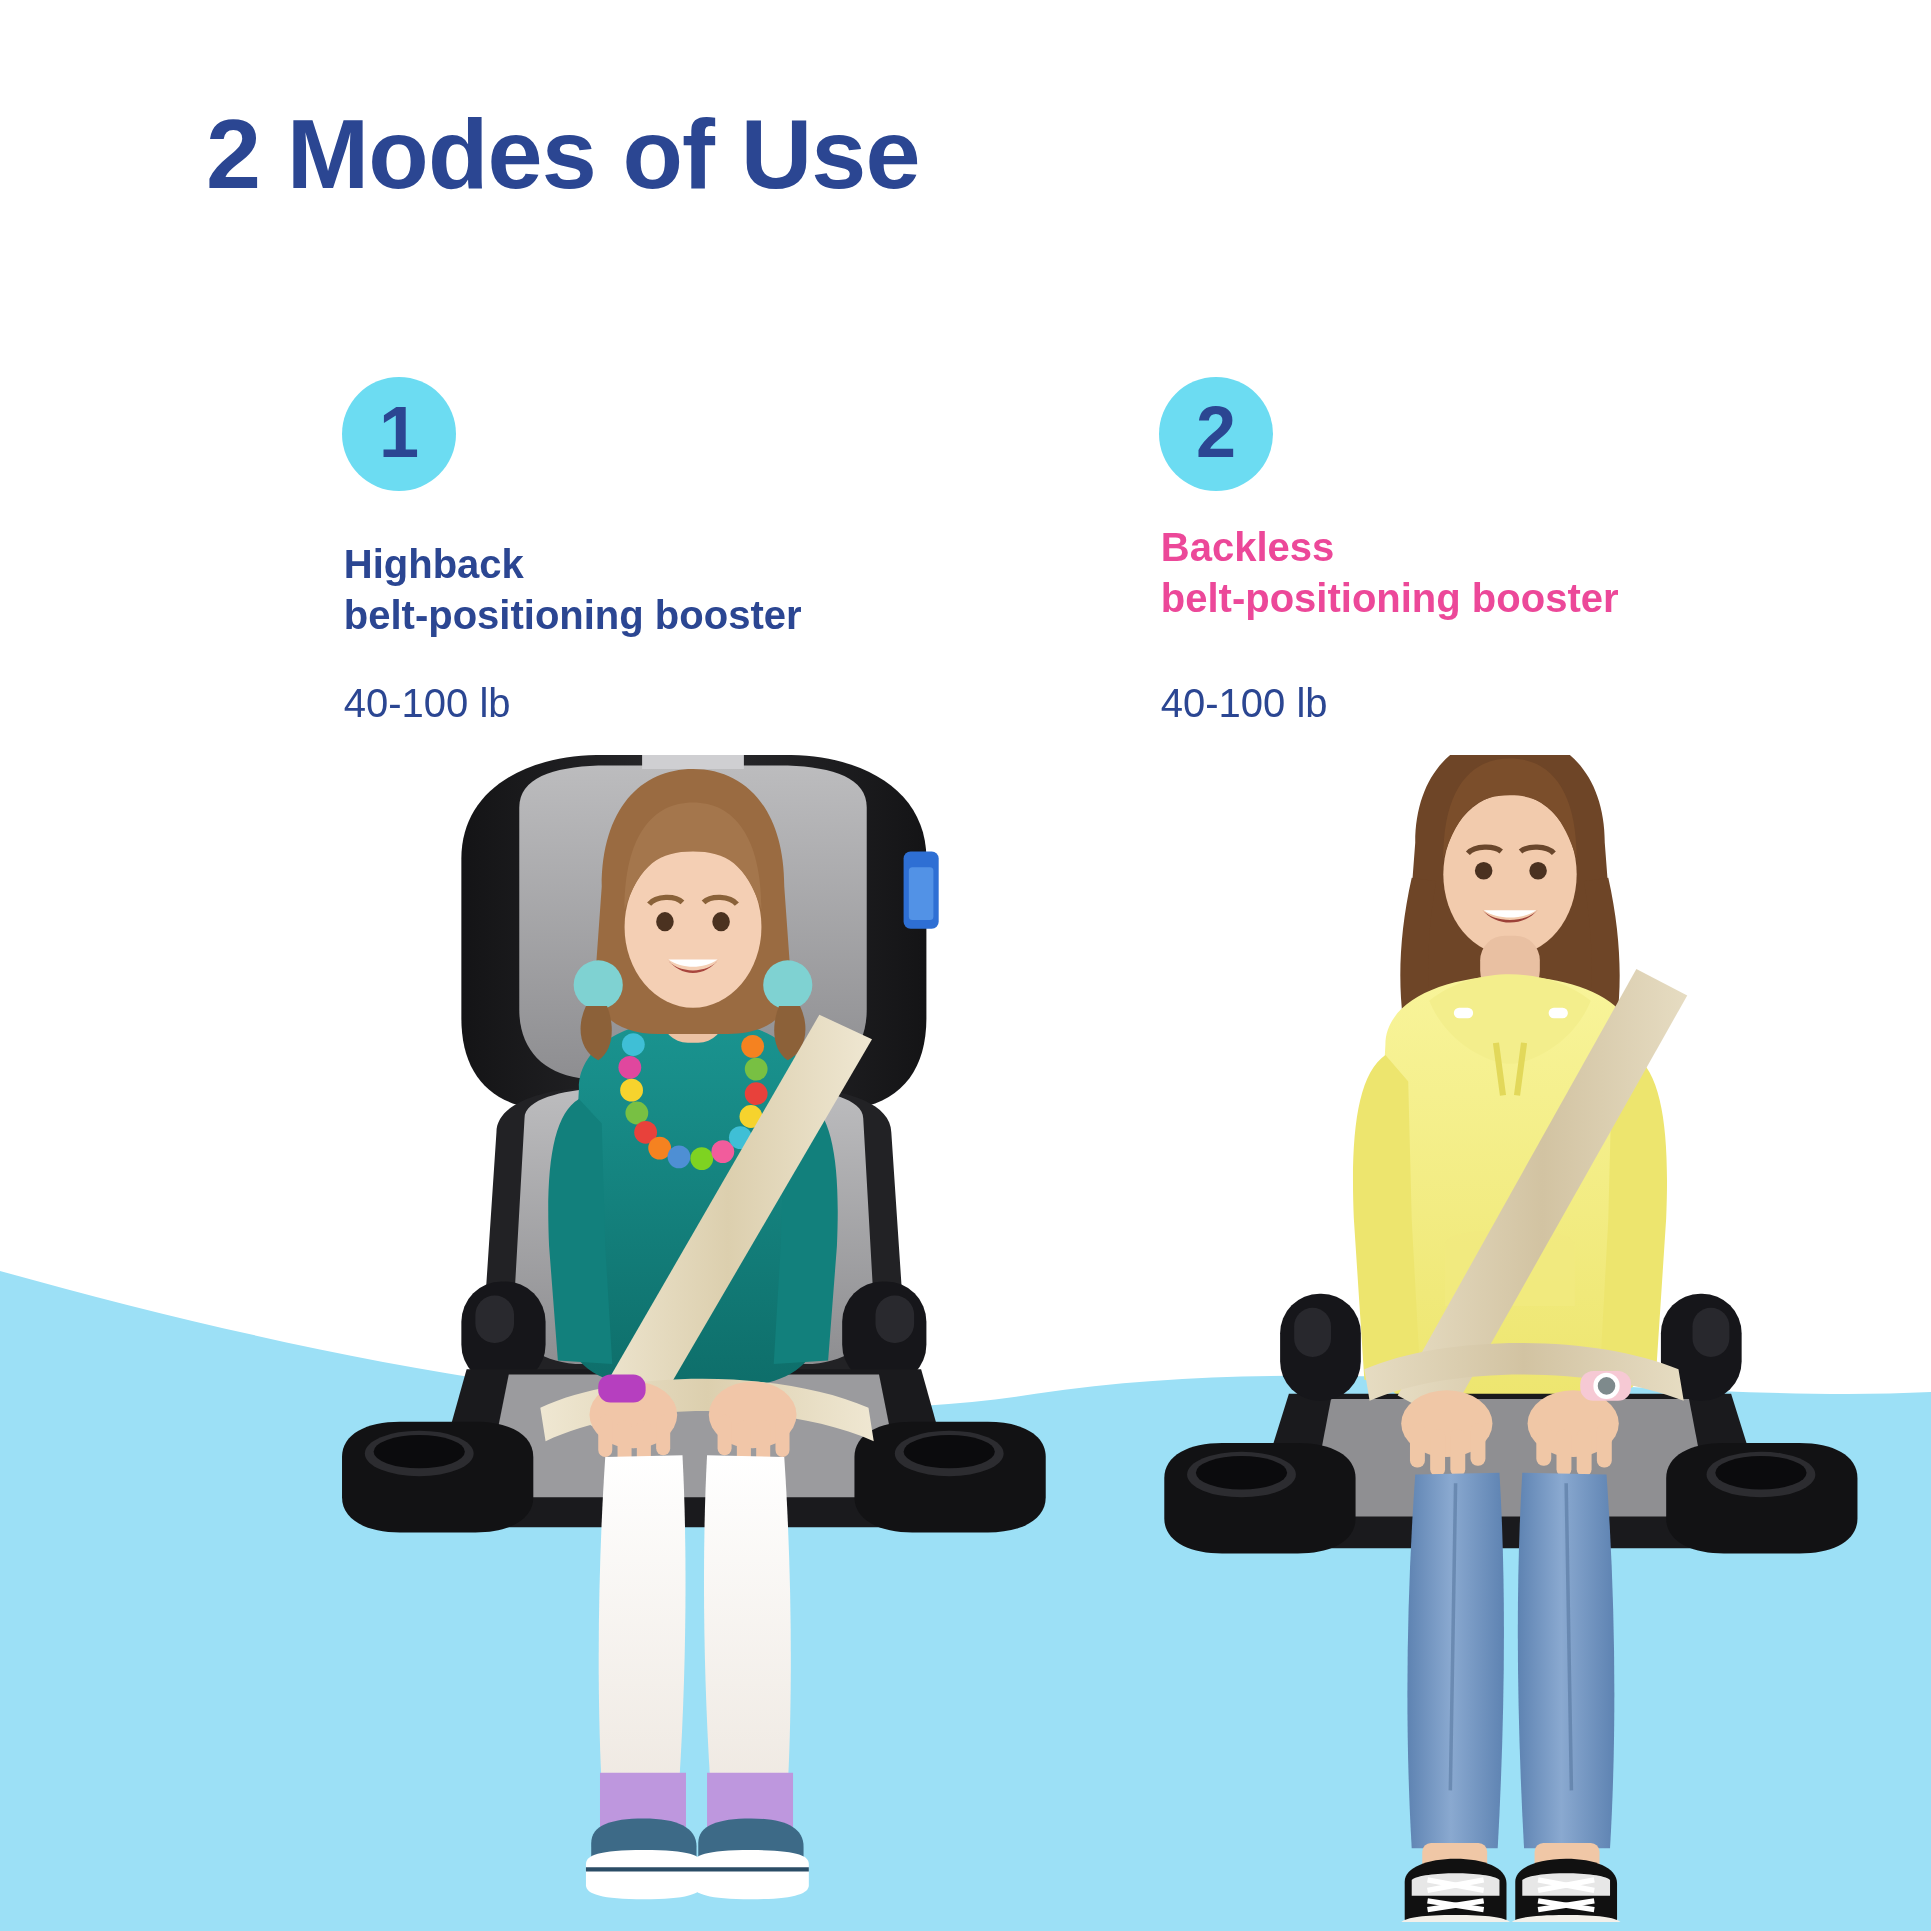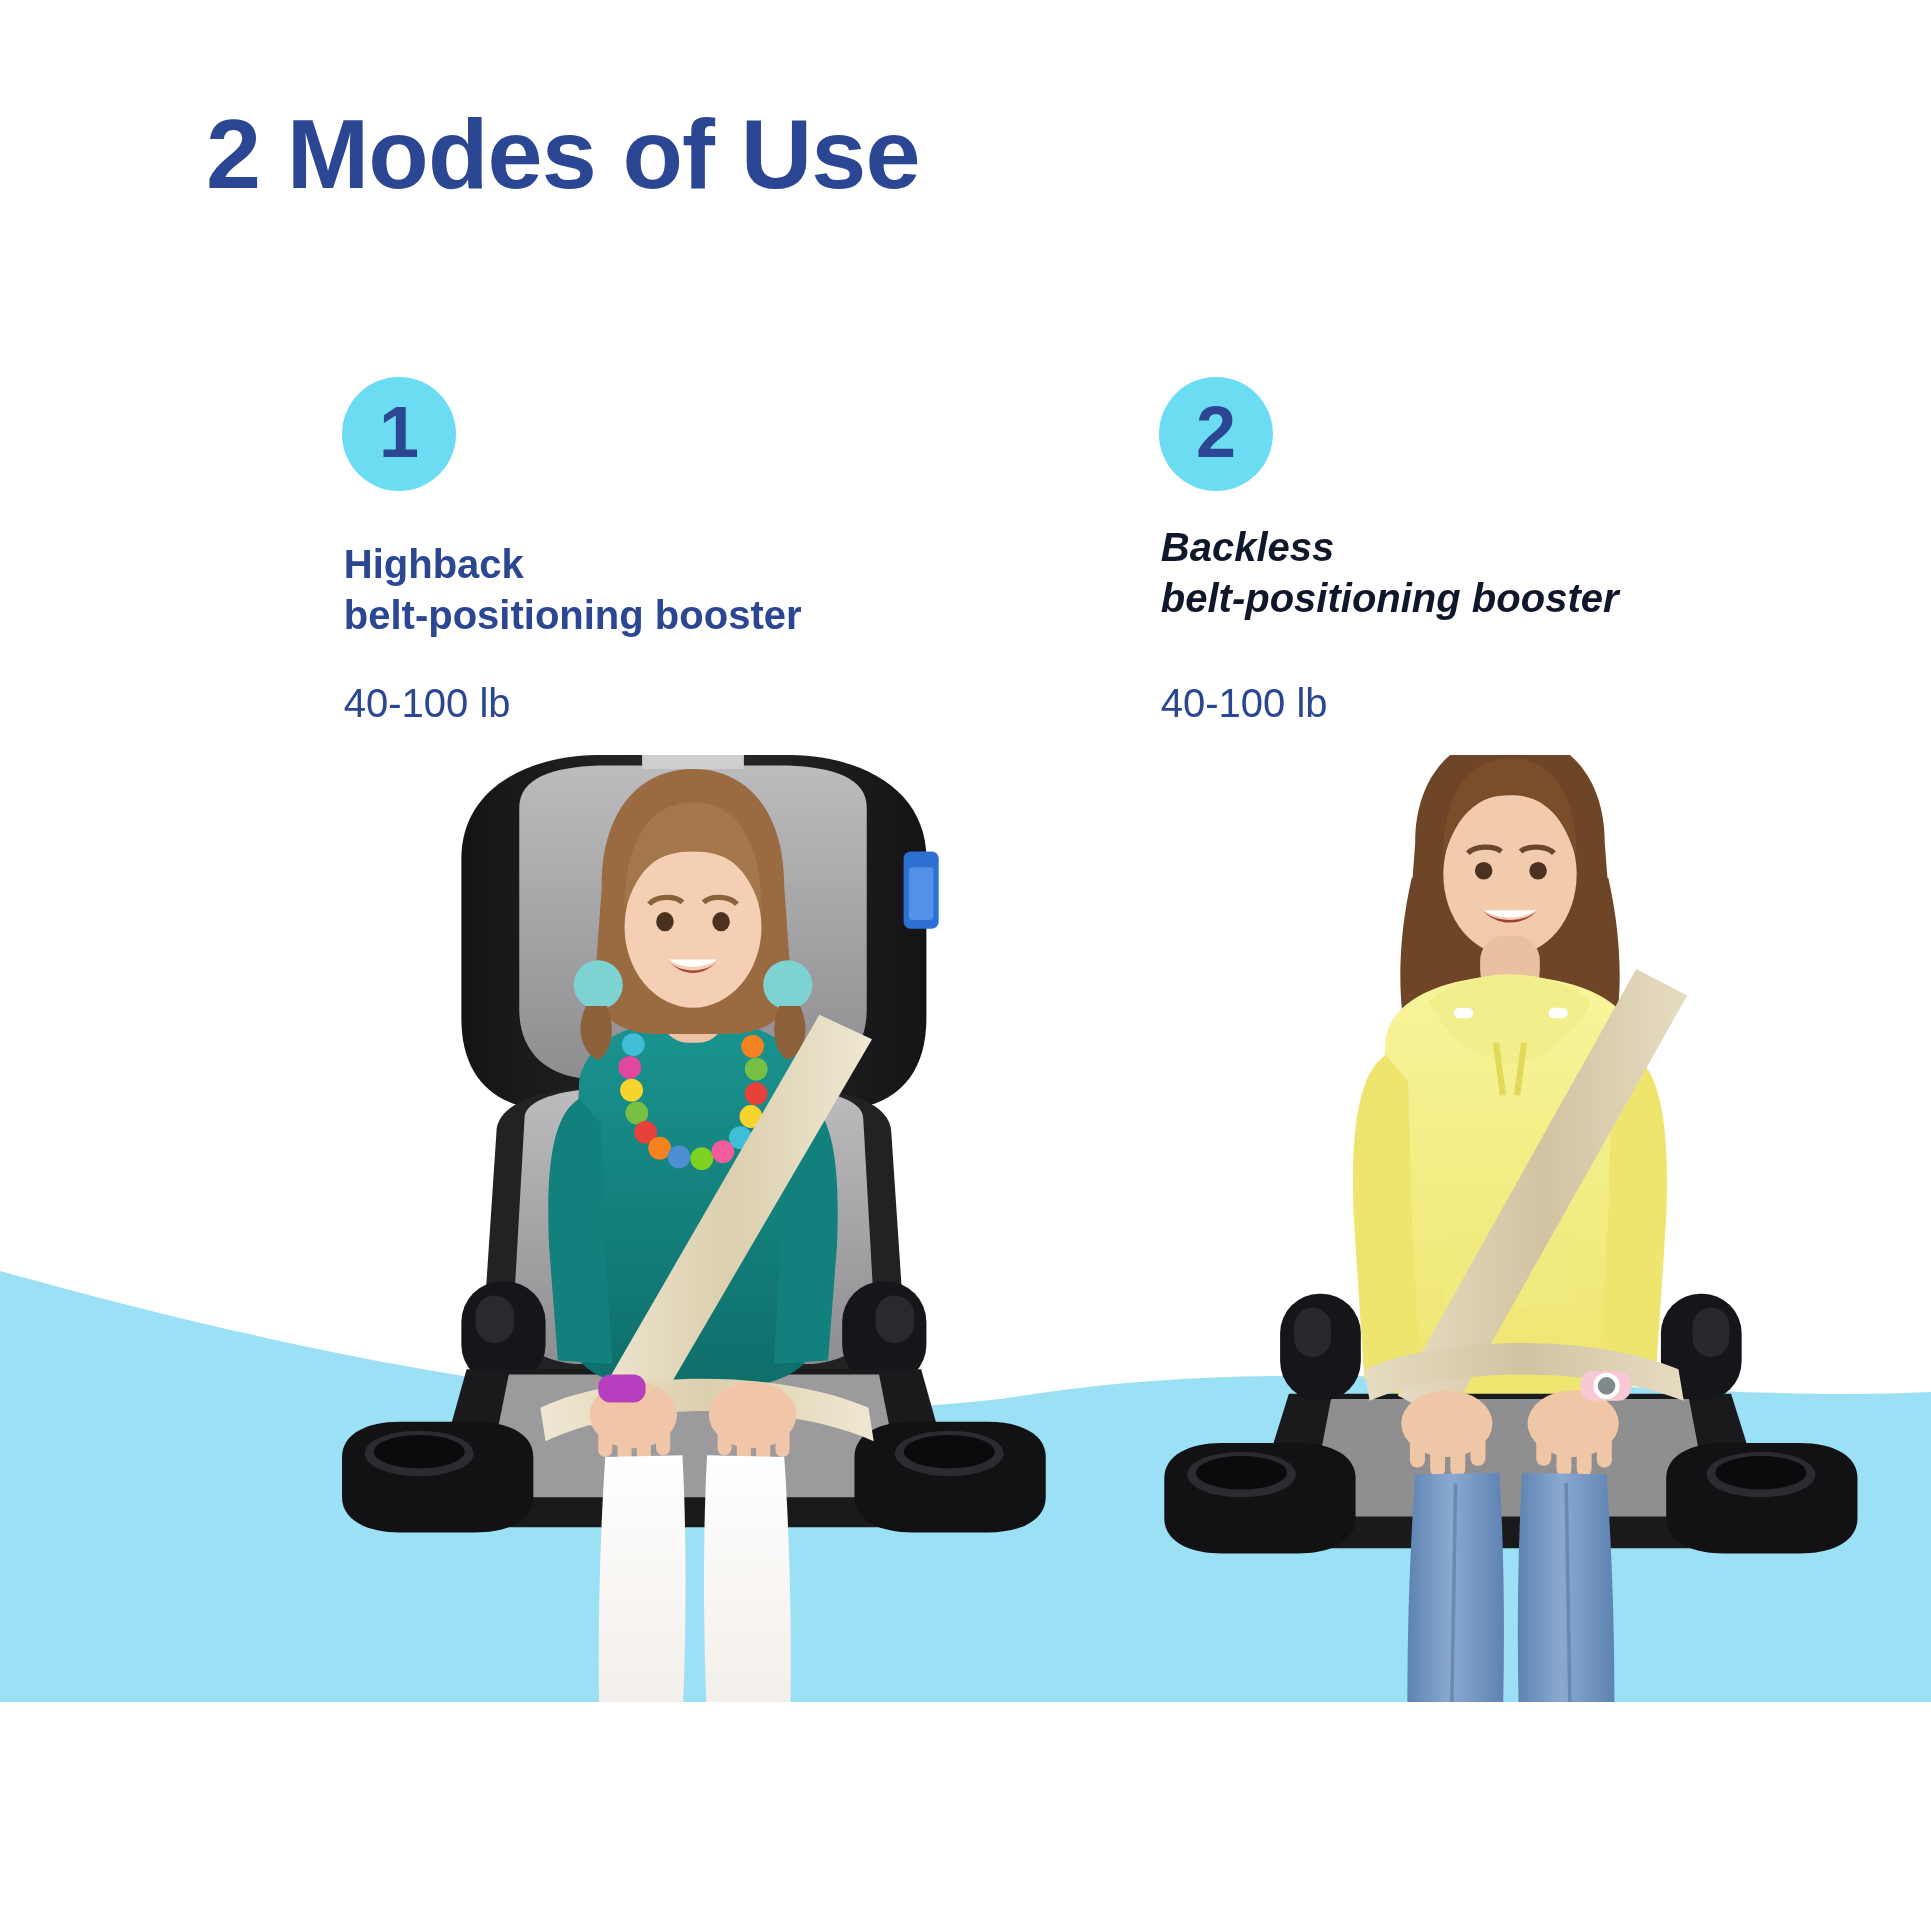--- a/index.html
+++ b/index.html
@@ -10,7 +10,7 @@
     overflow:hidden;
     position:relative;
   }
-  #stage{position:relative;width:1931px;height:1702px;overflow:hidden;background:#fff;}
+  #stage{position:relative;width:1931px;height:1931px;overflow:hidden;background:#fff;}
 
   
   .wave{position:absolute;left:0;top:0;width:1931px;height:1931px;pointer-events:none;}

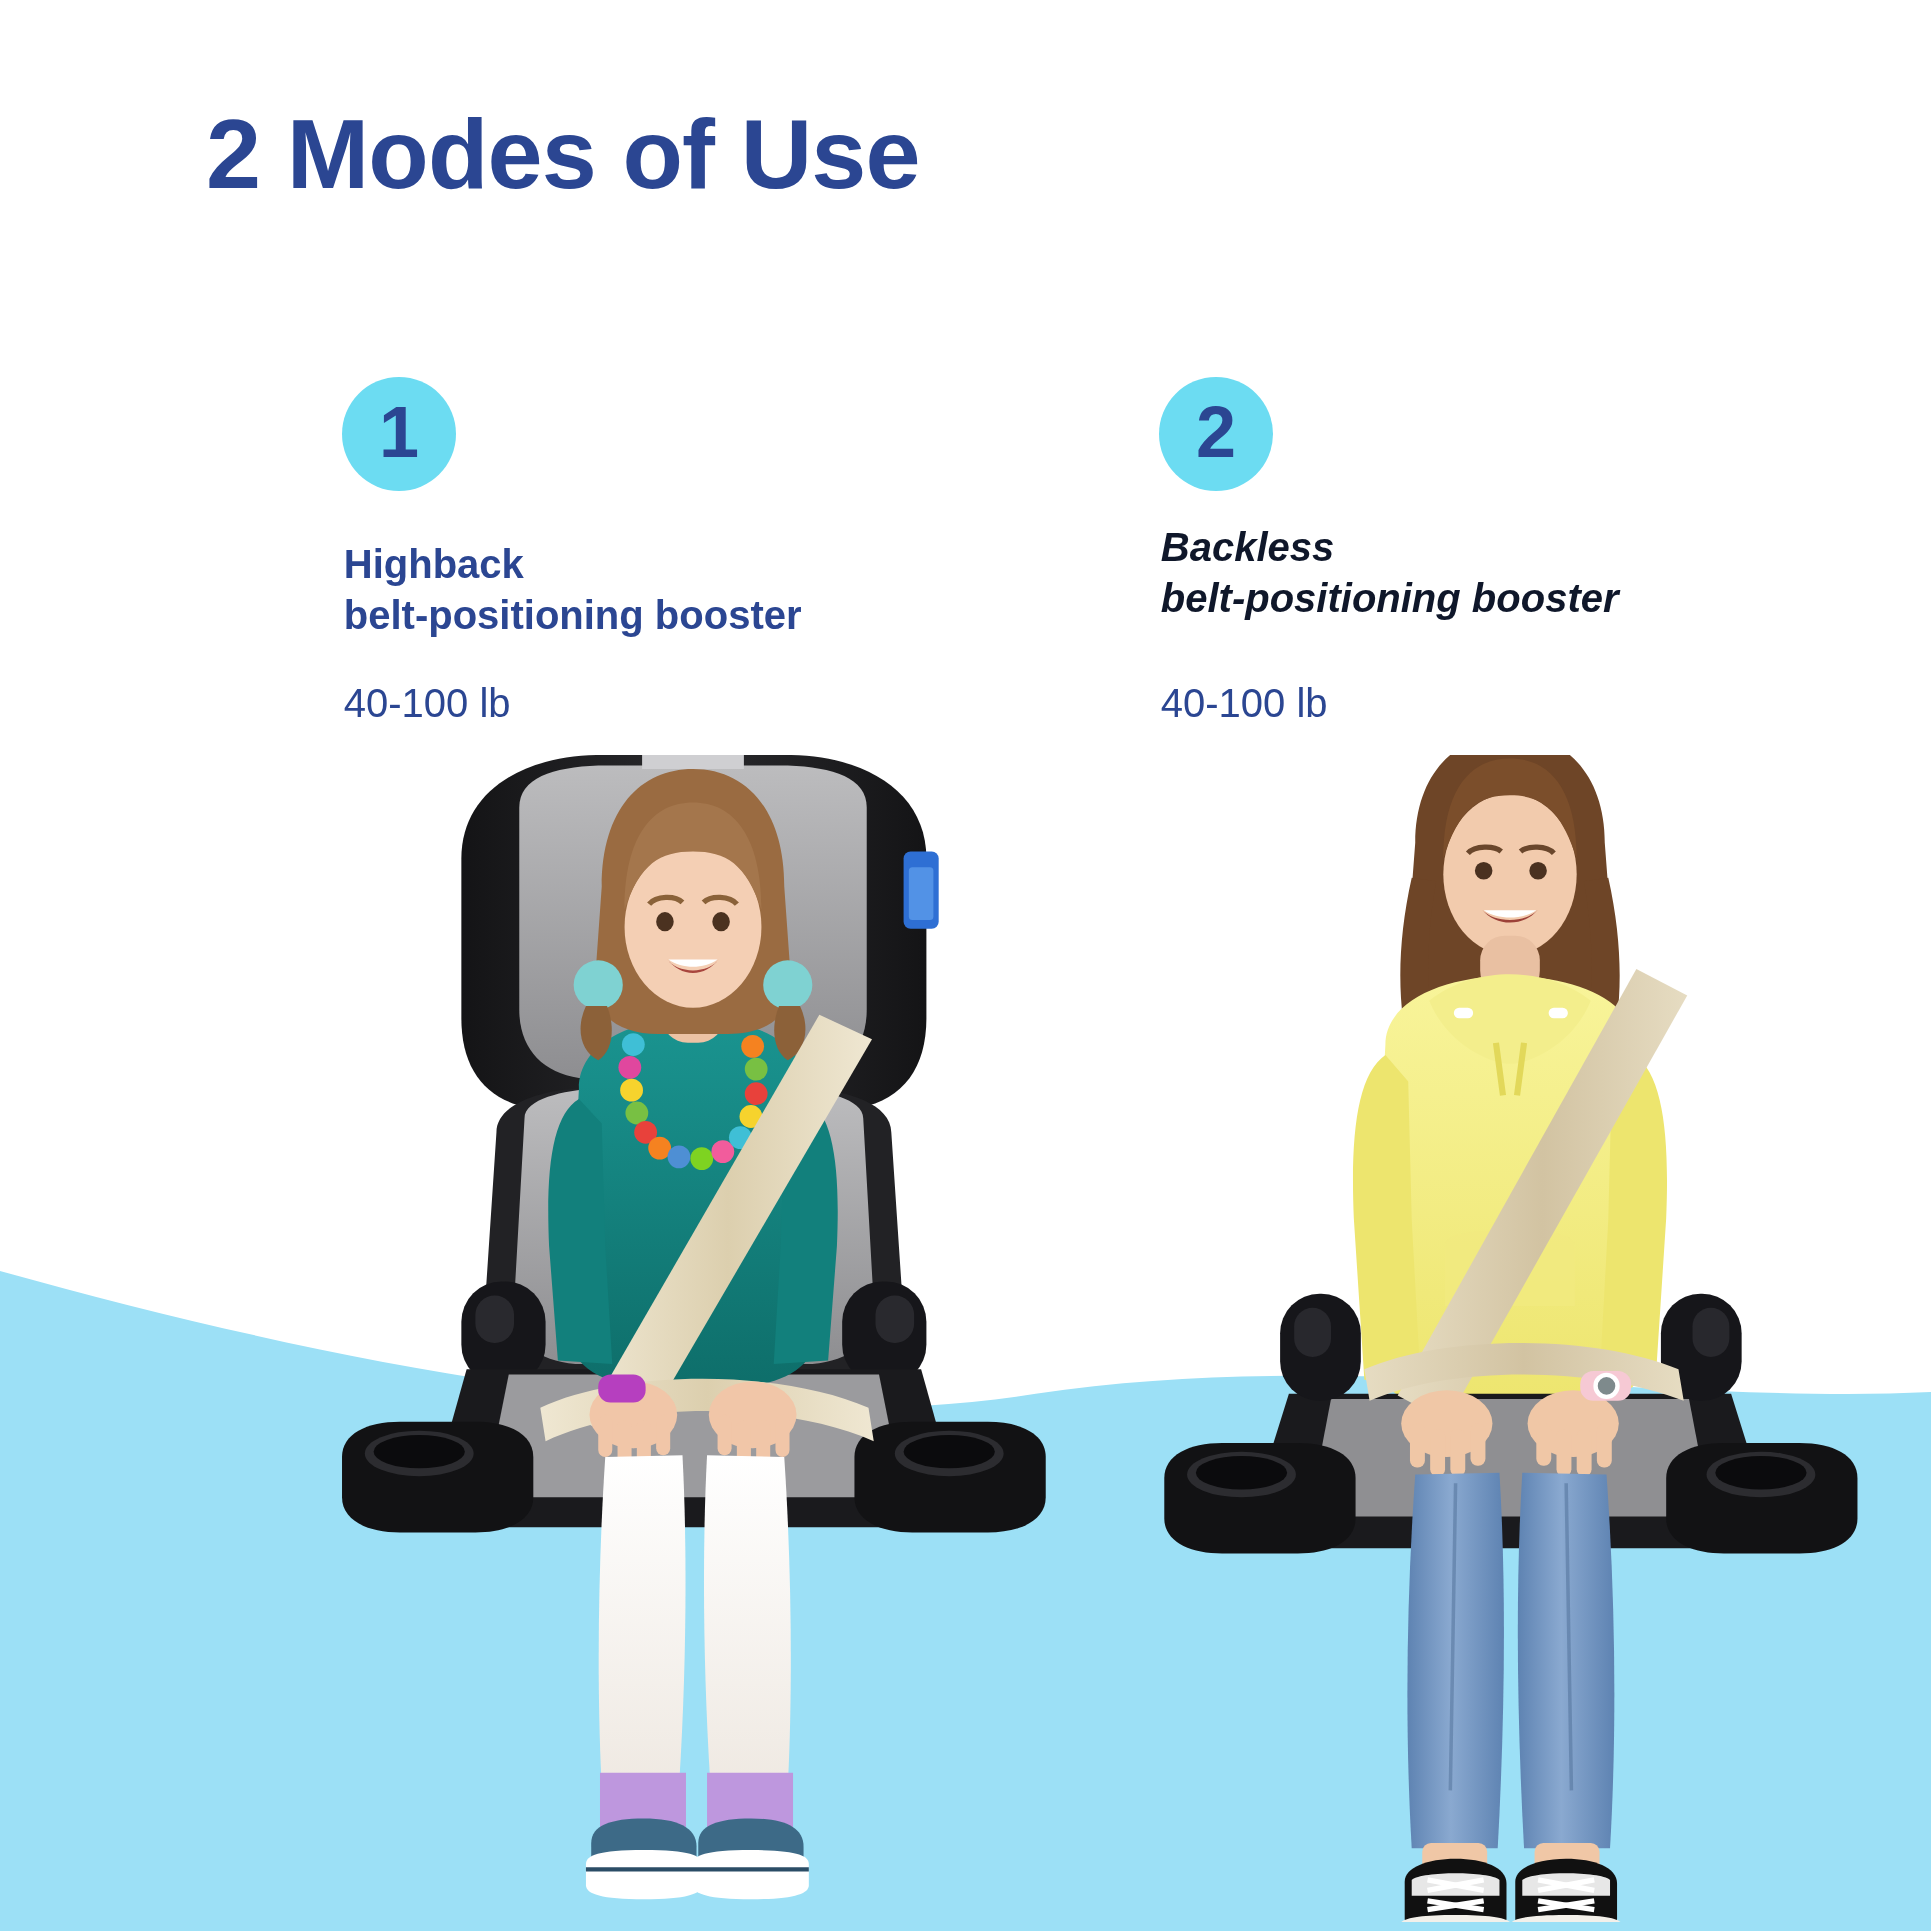--- a/index.html
+++ b/index.html
@@ -246,7 +246,7 @@
       <span class="badge-num" style="color: rgb(43, 70, 146);">2</span>
     </div>
 
-    <div class="mode-title" style="color: #0f172a; font-style: italic;">Backless
+    <div class="mode-title" style="color: #ec4899;">Backless
 belt-positioning booster</div>
 
     <div class="mode-weight" style="color: rgb(43, 70, 146);">40-100 lb</div>

